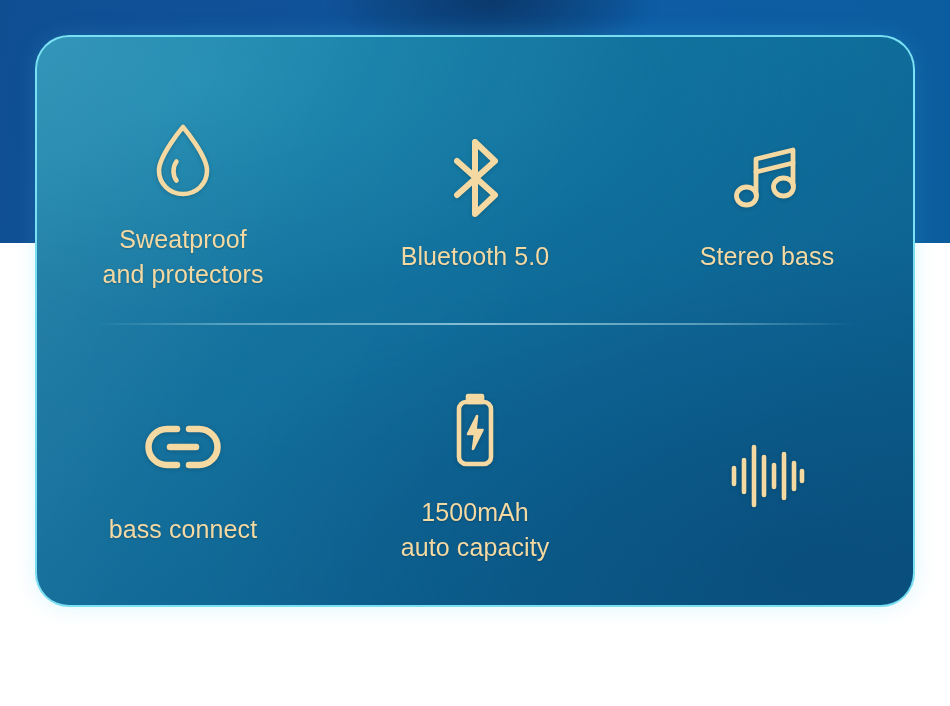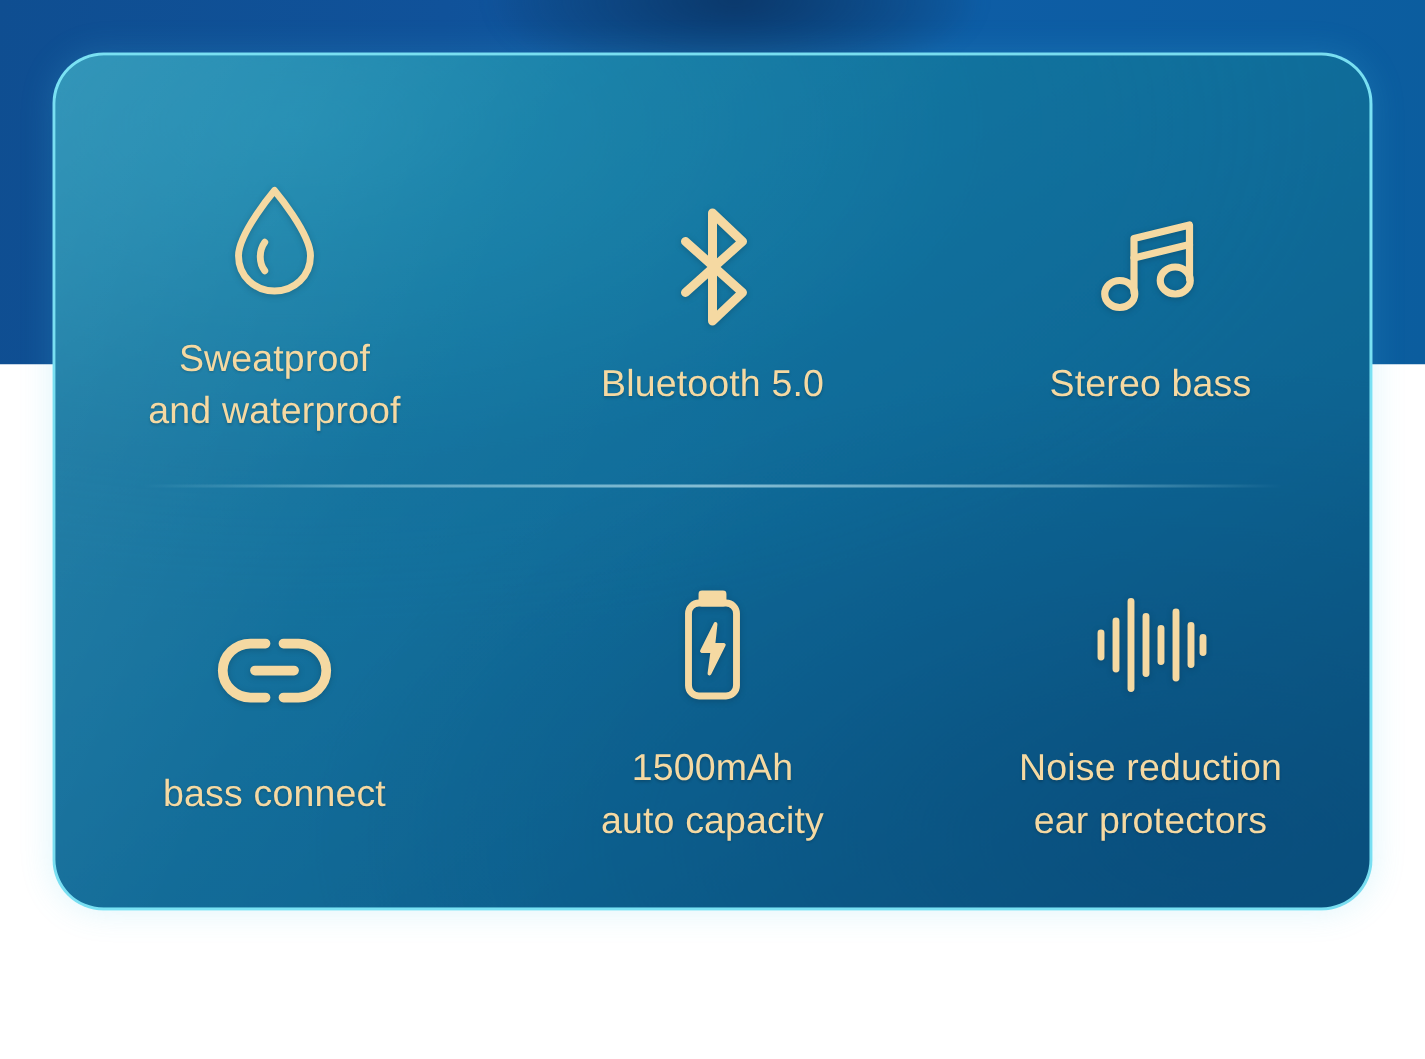--- a/index.html
+++ b/index.html
@@ -161,7 +161,7 @@
             </svg>
           </div>
           <div class="label">Sweatproof
-and waterproof</div>
+and protectors</div>
         </div>
 
         <div class="cell">

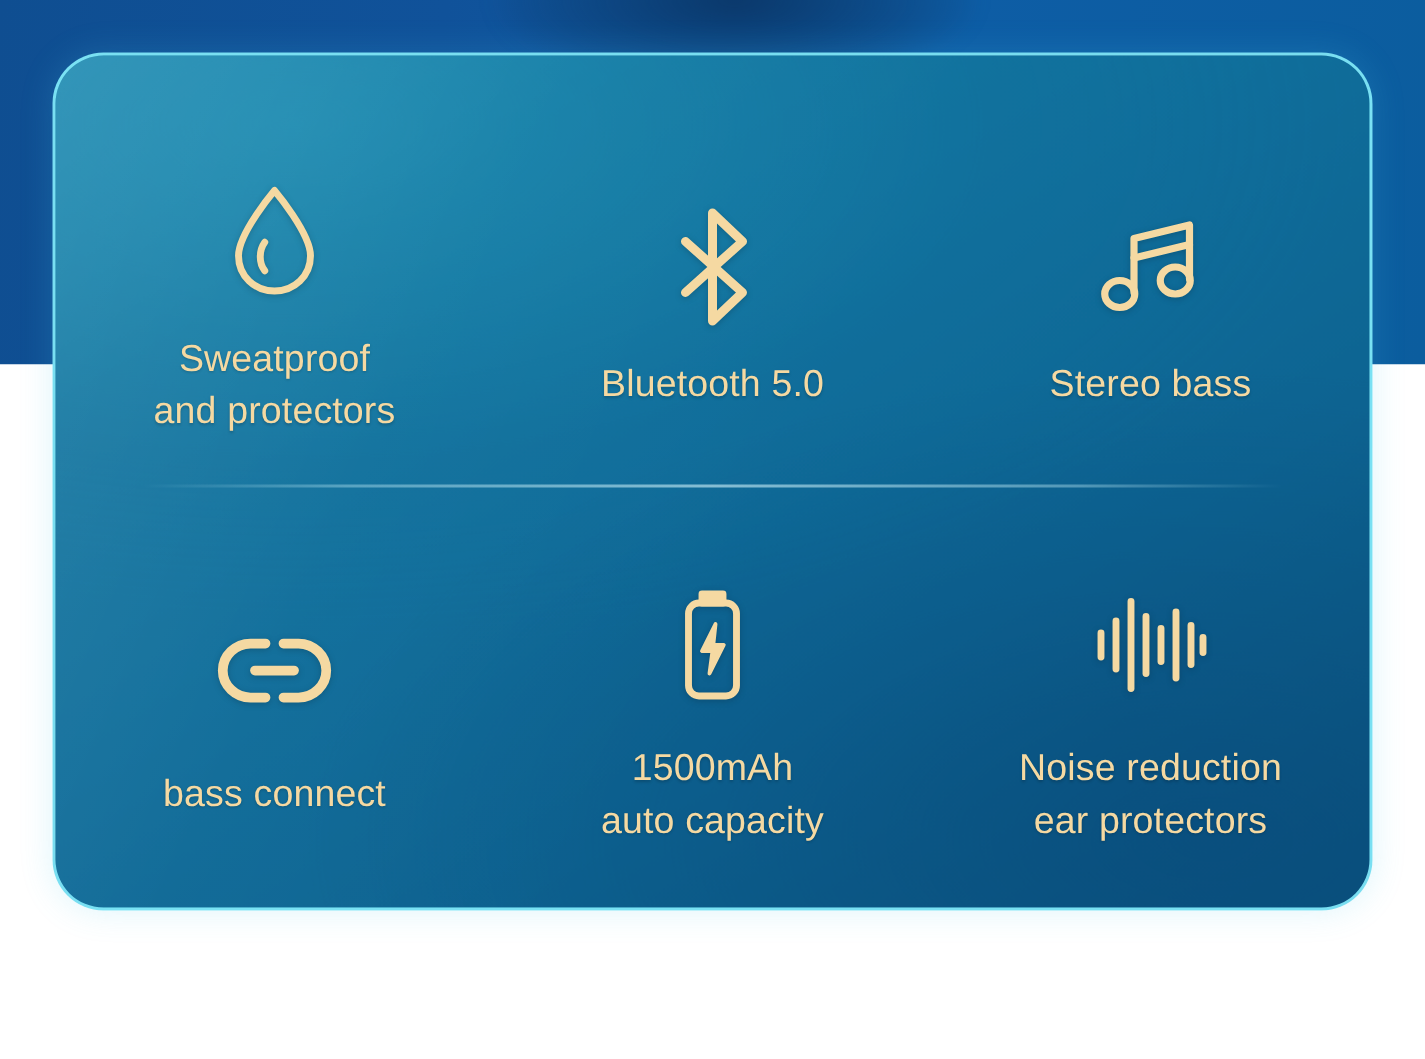--- a/index.html
+++ b/index.html
@@ -225,8 +225,6 @@
               <path d="M73 30 L73 40"></path>
             </svg>
           </div>
-          <div class="label">Noise reduction
-ear protectors</div>
         </div>
 
       </div>

